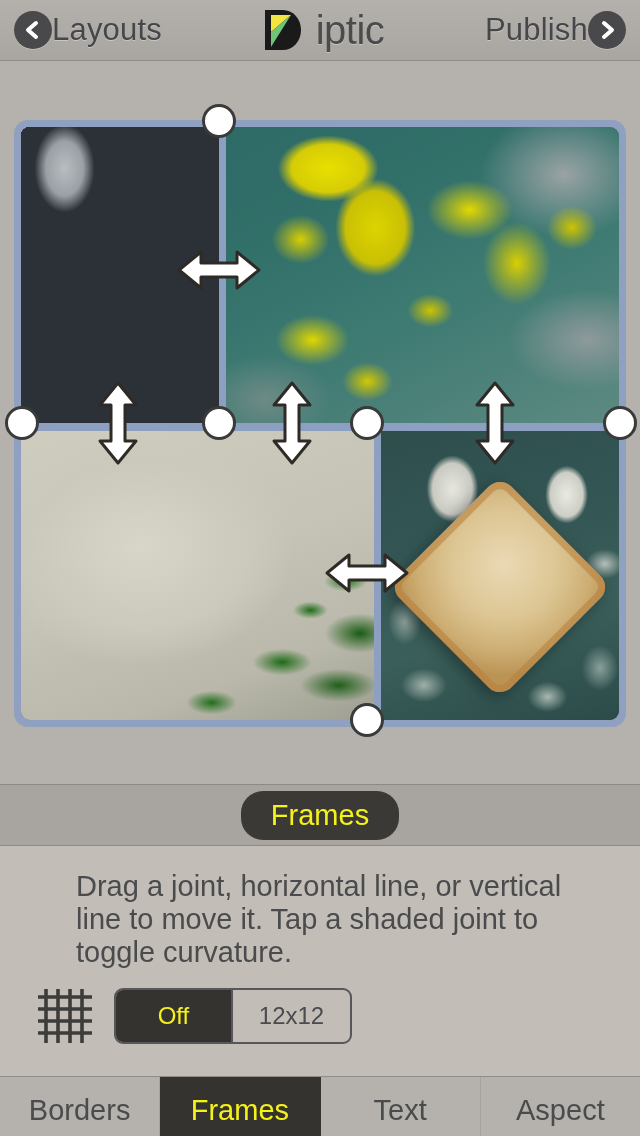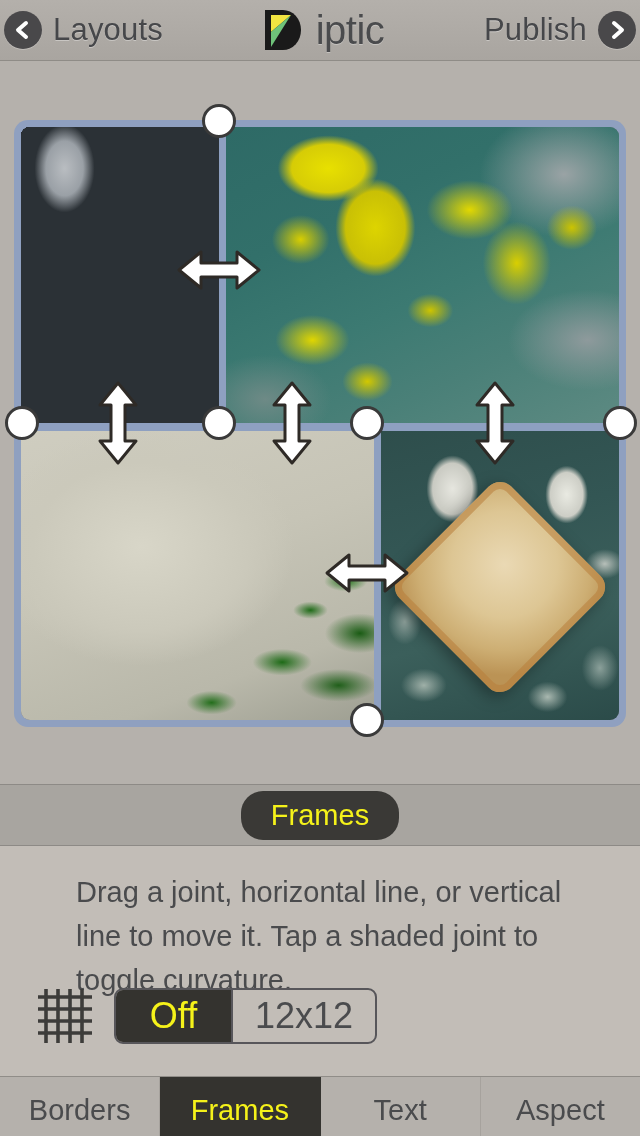--- a/index.html
+++ b/index.html
@@ -19,8 +19,8 @@
     display: flex; align-items: center;
   }
   .nav-btn {
-    display: flex; align-items: center; gap: 11px;
-    padding: 0 4px; height: 61px; cursor: pointer;
+    display: flex; align-items: center; 
+    padding: 0 14px; height: 61px; cursor: pointer;
   }
   .circ-icon {
     width: 38px; height: 38px; border-radius: 50%;

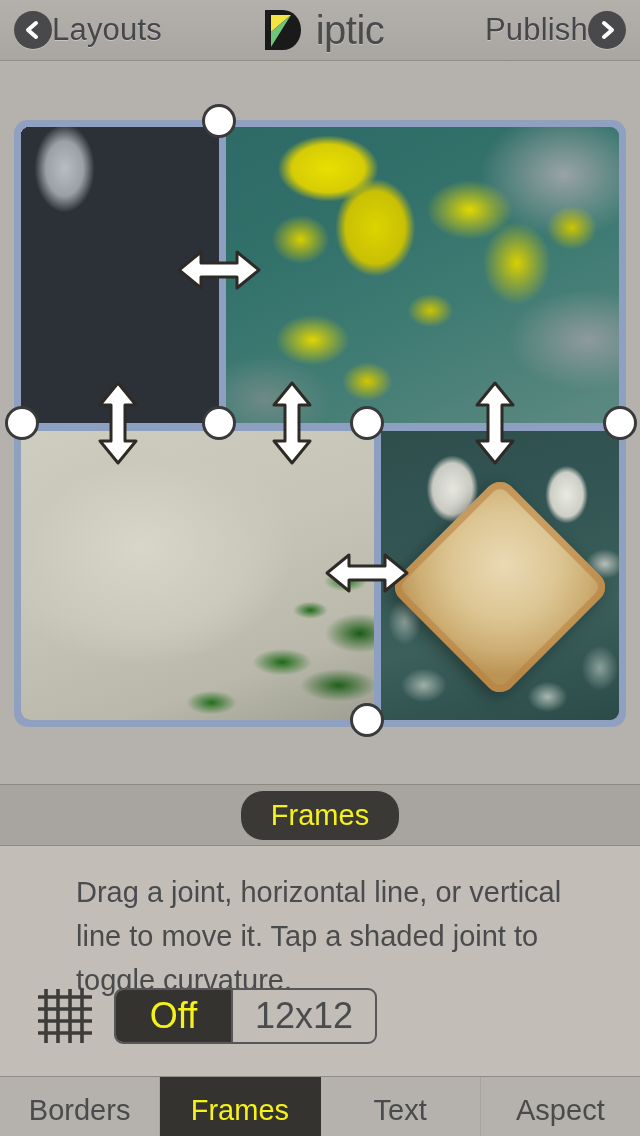--- a/index.html
+++ b/index.html
@@ -177,7 +177,7 @@
   }
   .help-text {
     position:absolute; left:76px; top:24px; width:500px;
-    font-size: 29px; line-height: 44px; color:#4a4b4d;
+    font-size: 29px; line-height: 33px; color:#4a4b4d;
   }
   .grid-row {
     position:absolute; left:34px; top:139px;

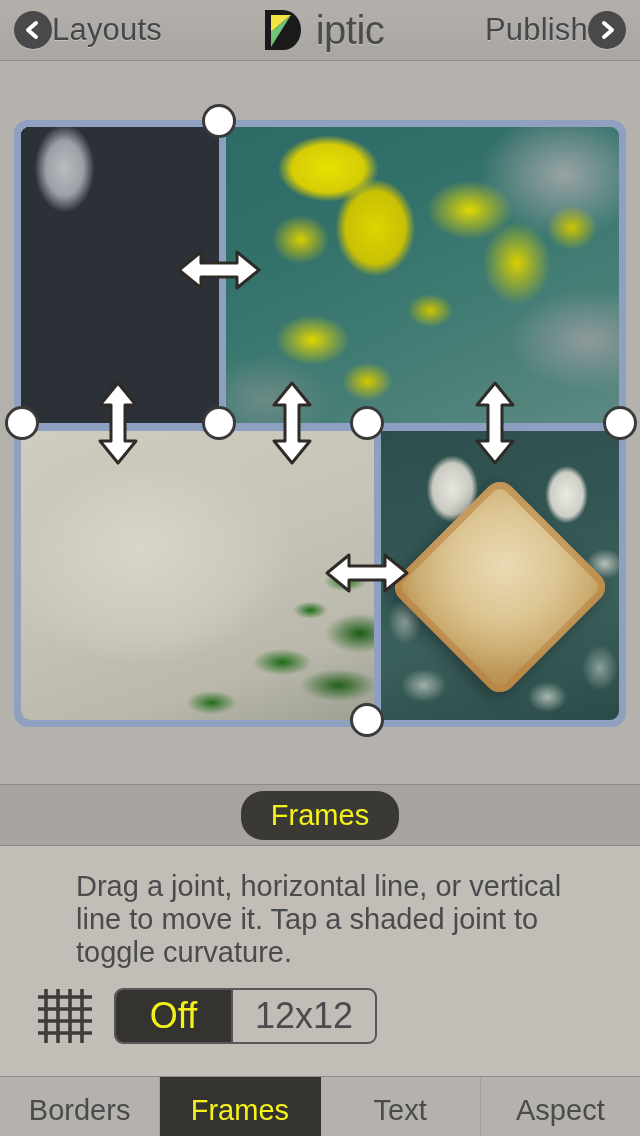--- a/index.html
+++ b/index.html
@@ -191,7 +191,7 @@
   .seg {
     display:flex; align-items:center; justify-content:center;
     min-width:117px; padding:0 22px;
-    font-size:36px; color:#4a4b4d;
+    font-size:24px; color:#4a4b4d;
     background:#c2bdb7;
     border-right:2px solid #57565a;
     cursor:pointer;

